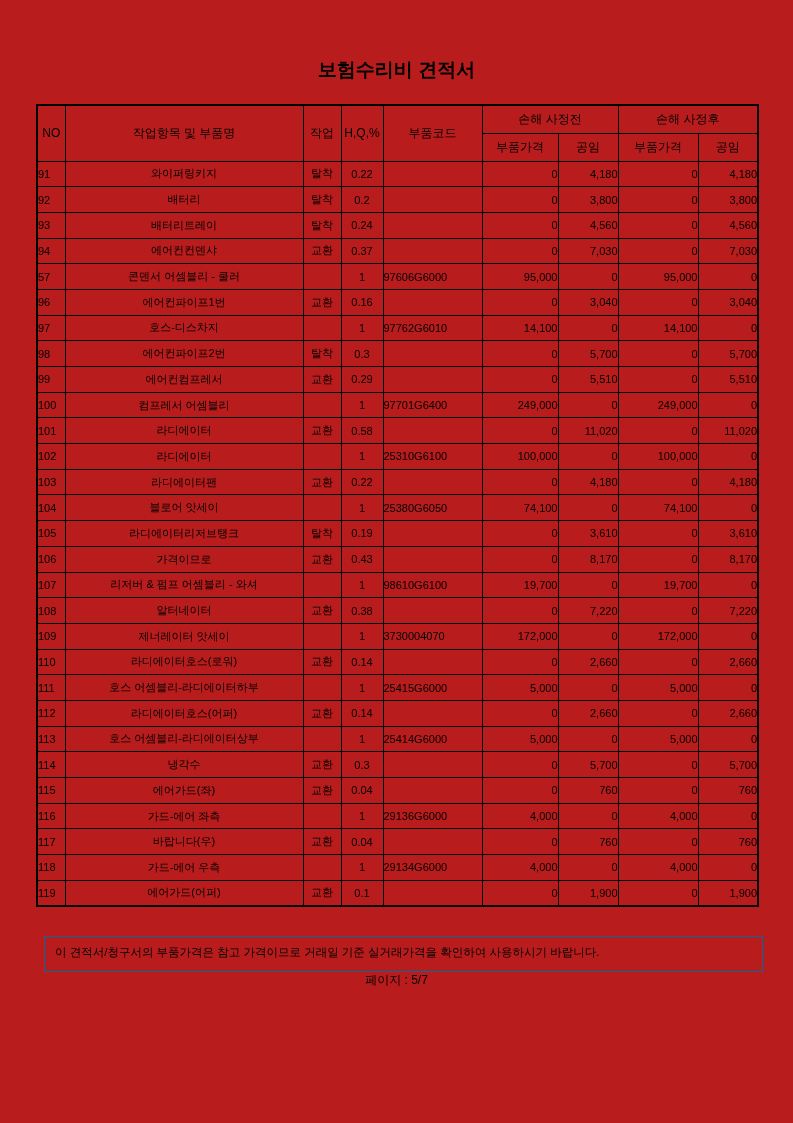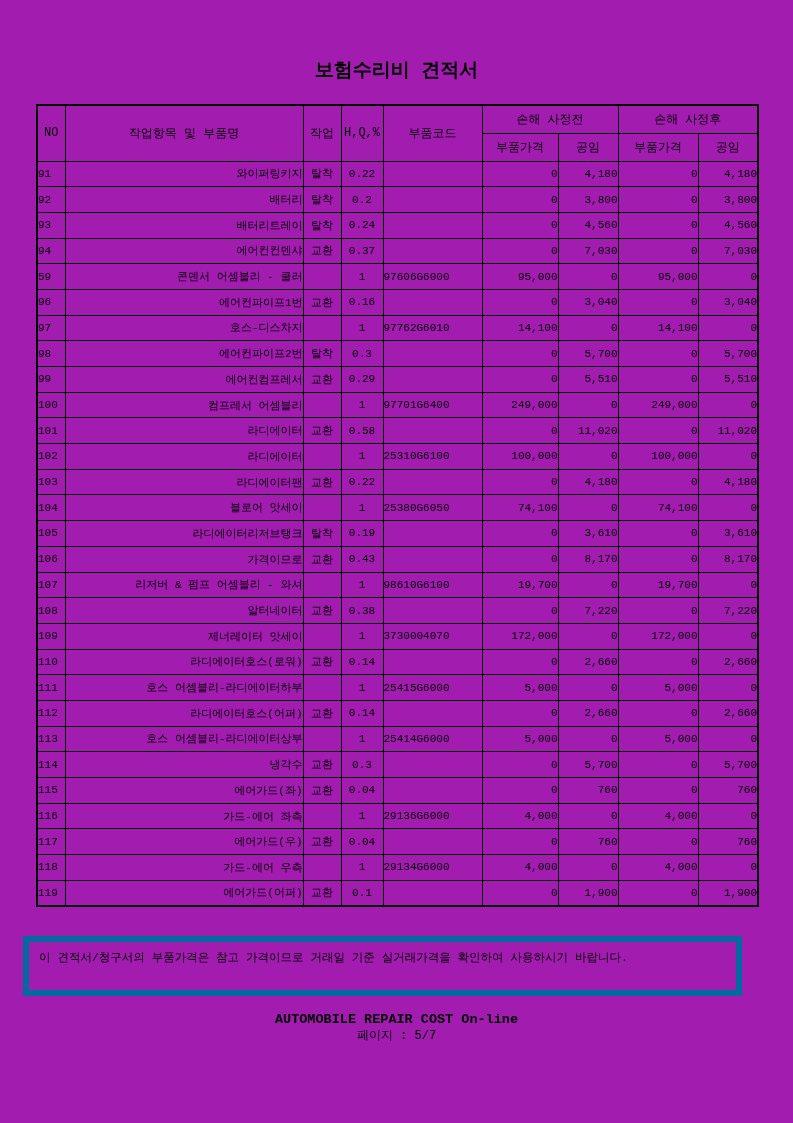--- a/index.html
+++ b/index.html
@@ -12,9 +12,8 @@
     position: relative;
     width: 793px;
     height: 1123px;
-    background: #a21caf;
+    background: #b91c1c;
     overflow: hidden;
-    font-family: Liberation Mono, monospace;
   }
   .doc-title {
     padding-top: 57px;

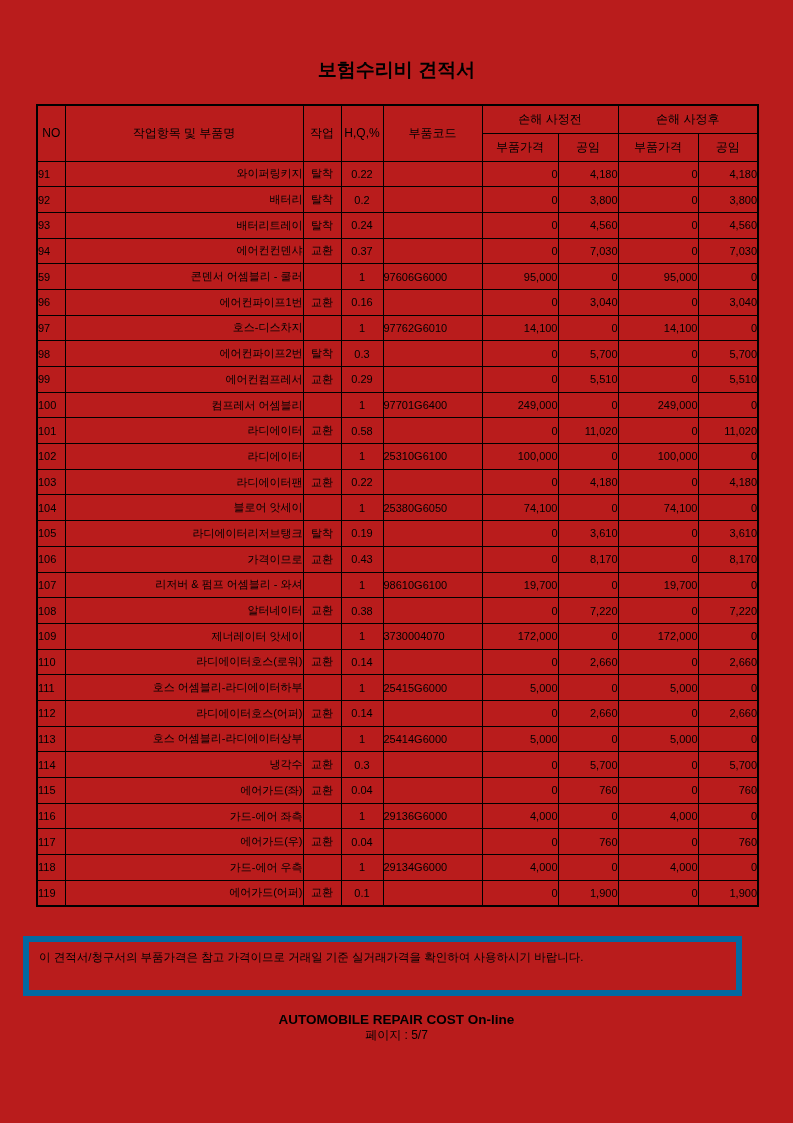--- a/index.html
+++ b/index.html
@@ -47,7 +47,7 @@
   }
   table.estimate tbody td { height: 25.7px; }
   td.c-no   { }
-  td.c-item { text-align: right; padding-left: 18px; }
+  td.c-item { text-align: center; padding-left: 18px; }
   td.c-work { text-align: center; }
   td.c-hq   { text-align: center; padding-right: 4px; }
   td.c-code { text-align: left; padding-left: 5px; }

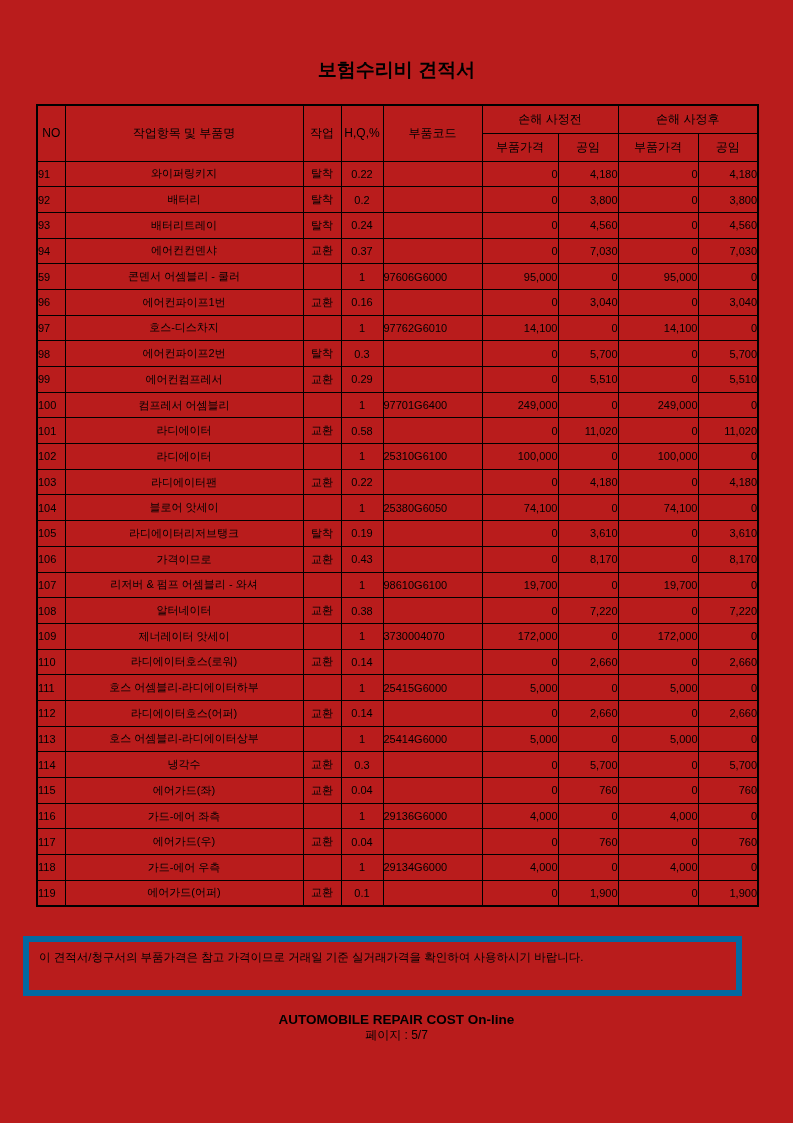--- a/index.html
+++ b/index.html
@@ -167,7 +167,7 @@
       <td class="c-money">7,030</td>
     </tr>
         <tr>
-      <td class="c-no">59</td>
+      <td class="c-no">57</td>
       <td class="c-item">콘덴서 어셈블리 - 쿨러</td>
       <td class="c-work"></td>
       <td class="c-hq">1</td>

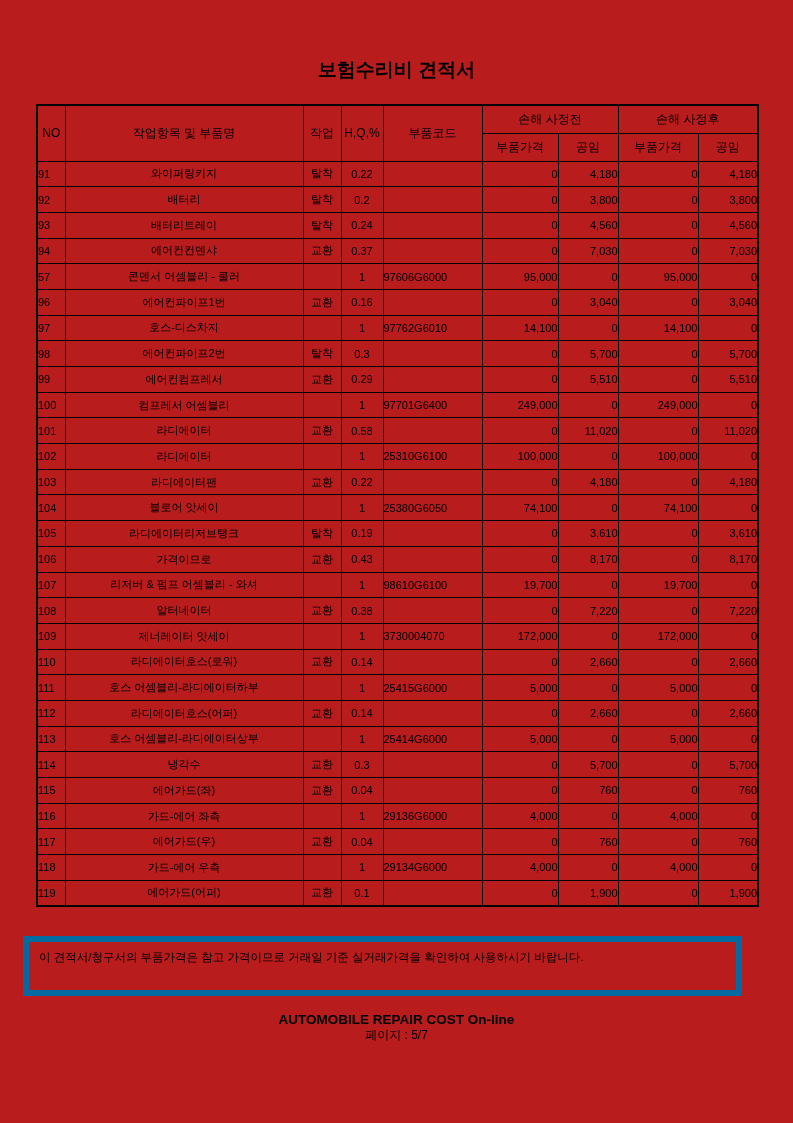--- a/index.html
+++ b/index.html
@@ -410,7 +410,7 @@
     </tr>
         <tr>
       <td class="c-no">117</td>
-      <td class="c-item">에어가드(우)</td>
+      <td class="c-item">바랍니다(우)</td>
       <td class="c-work">교환</td>
       <td class="c-hq">0.04</td>
       <td class="c-code"></td>

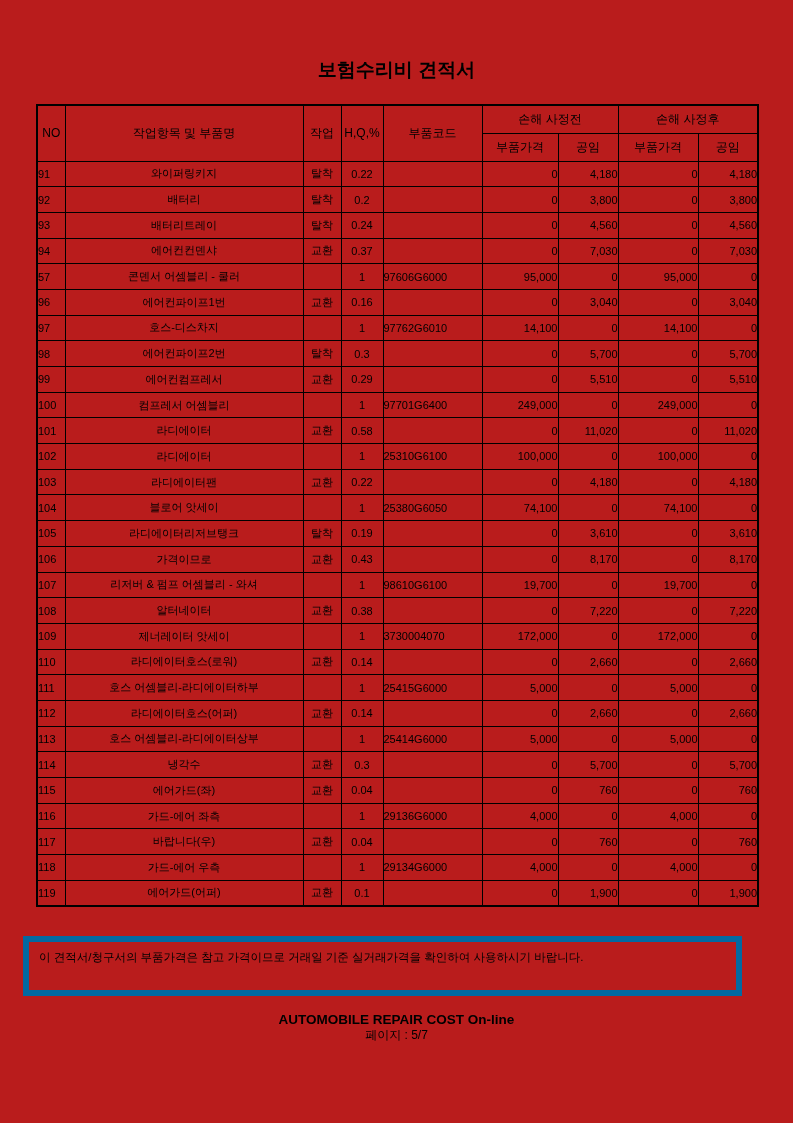--- a/index.html
+++ b/index.html
@@ -53,10 +53,10 @@
   td.c-code { text-align: left; padding-left: 5px; }
   td.c-money{ text-align: right; padding-right: 6px; }
   .notice-box {
-    margin: 29px 0 0 23px;
+    margin: 29px 0 0 44px;
     width: 719px;
-    height: 60px;
-    border: 6px solid #0369a1;
+    height: 36px;
+    border: 1px solid #0369a1;
     box-sizing: border-box;
   }
   .notice-text {

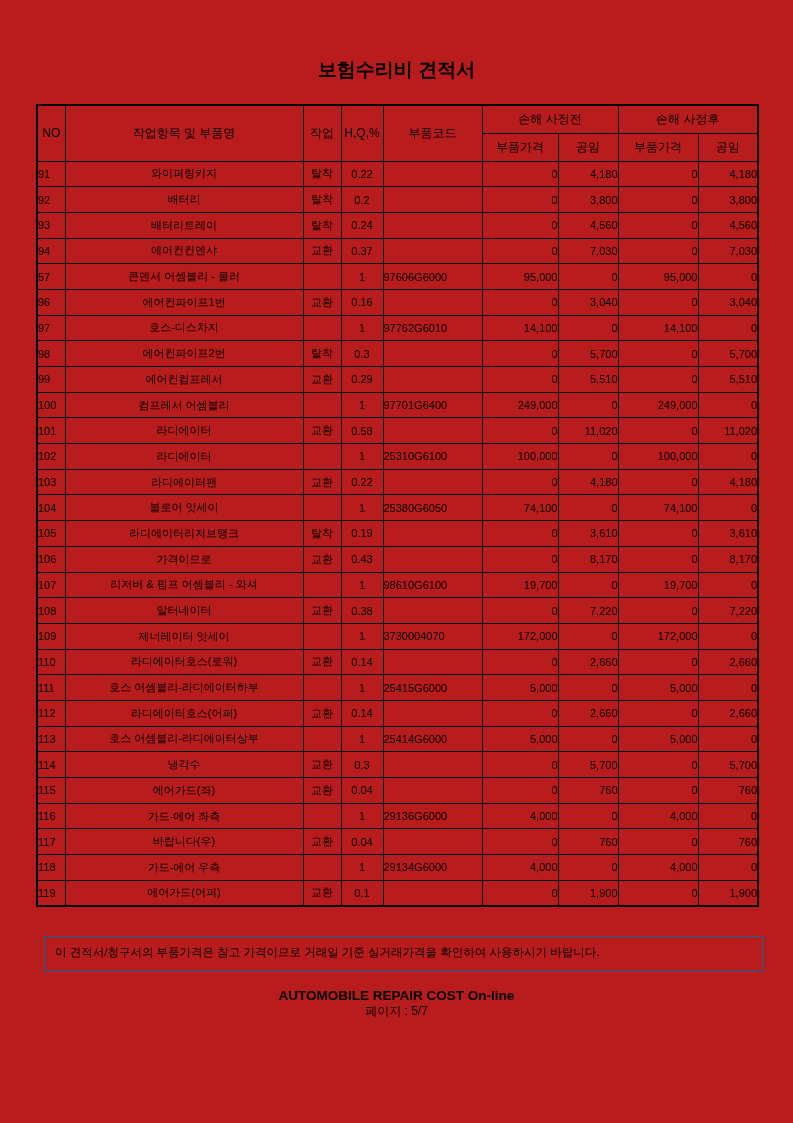--- a/index.html
+++ b/index.html
@@ -448,7 +448,6 @@
     <div class="notice-text">이 견적서/청구서의 부품가격은 참고 가격이므로 거래일 기준 실거래가격을 확인하여 사용하시기 바랍니다.</div>
   </div>
 
-  <div class="brand-line">AUTOMOBILE REPAIR COST On-line</div>
   <div class="page-line">페이지 : 5/7</div>
 
   <div class="timestamp">2024-02-15 16:26:13 R71723</div>

